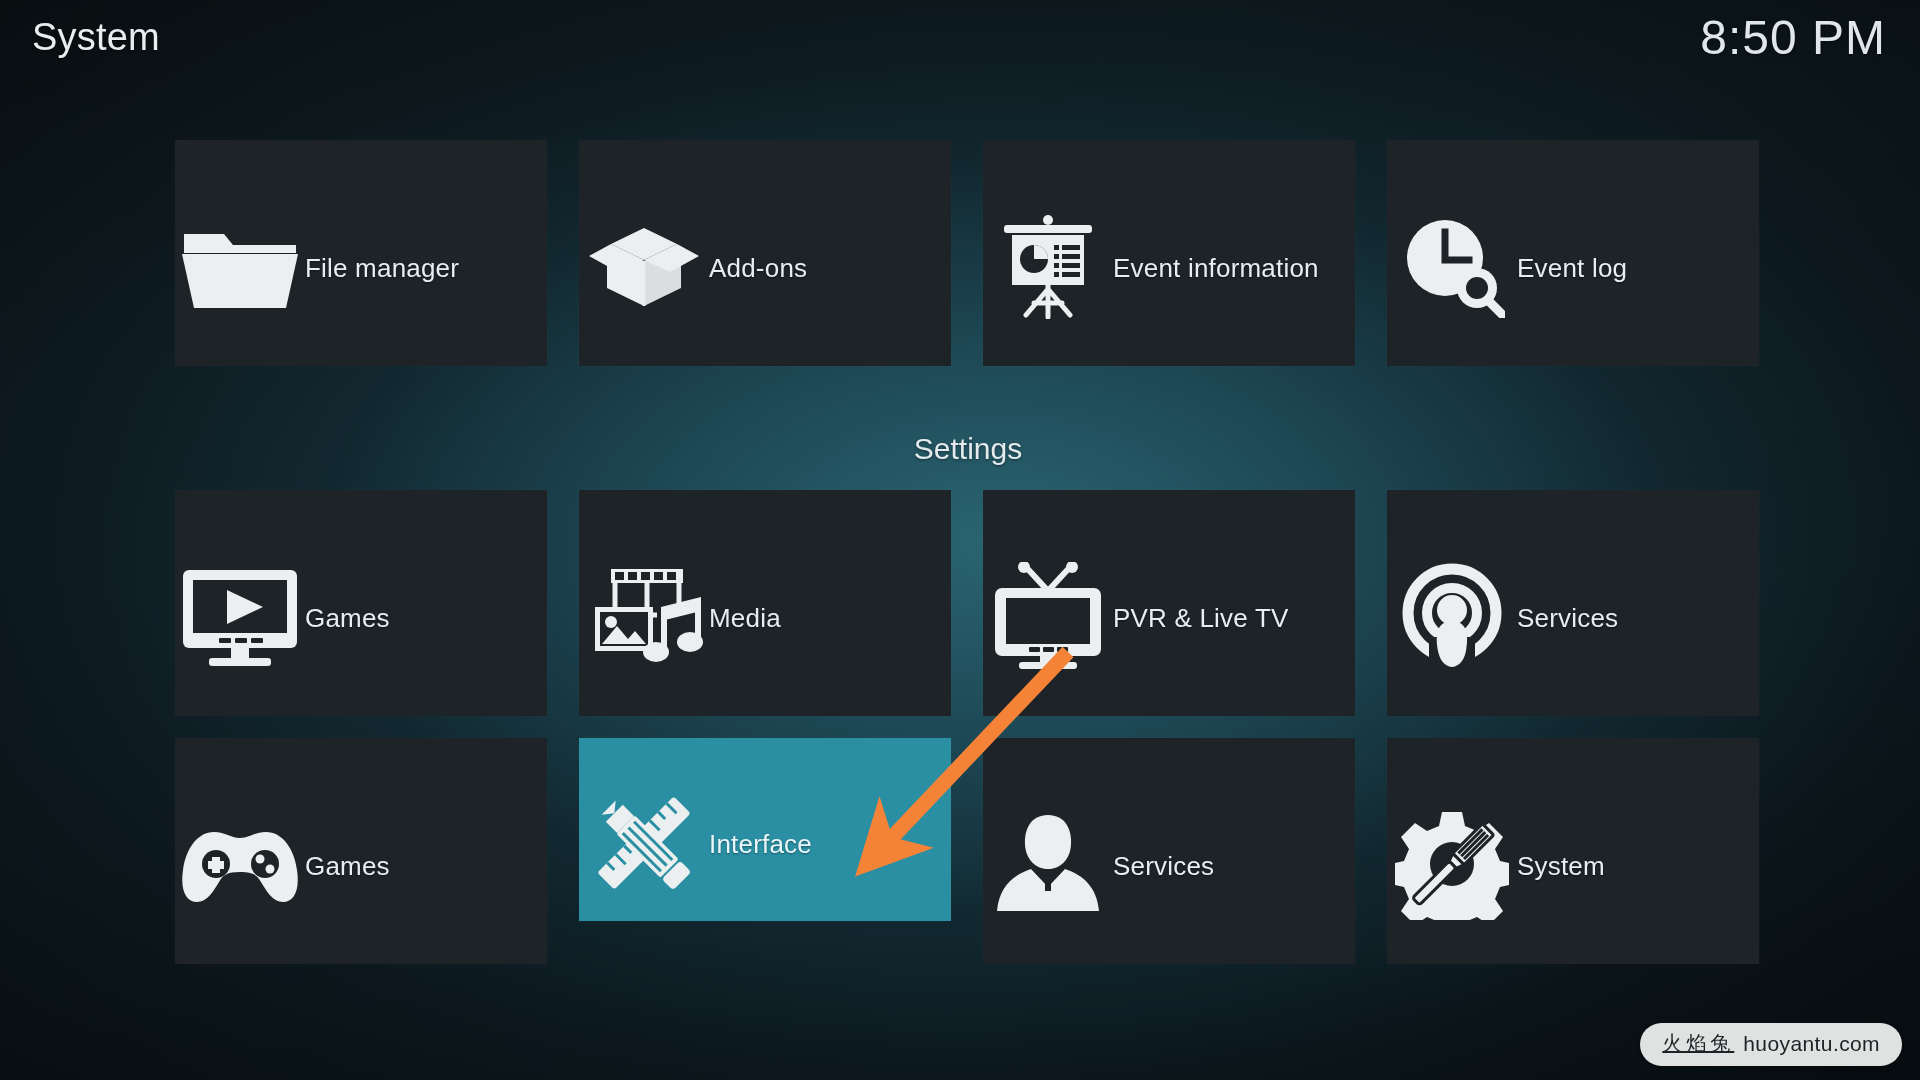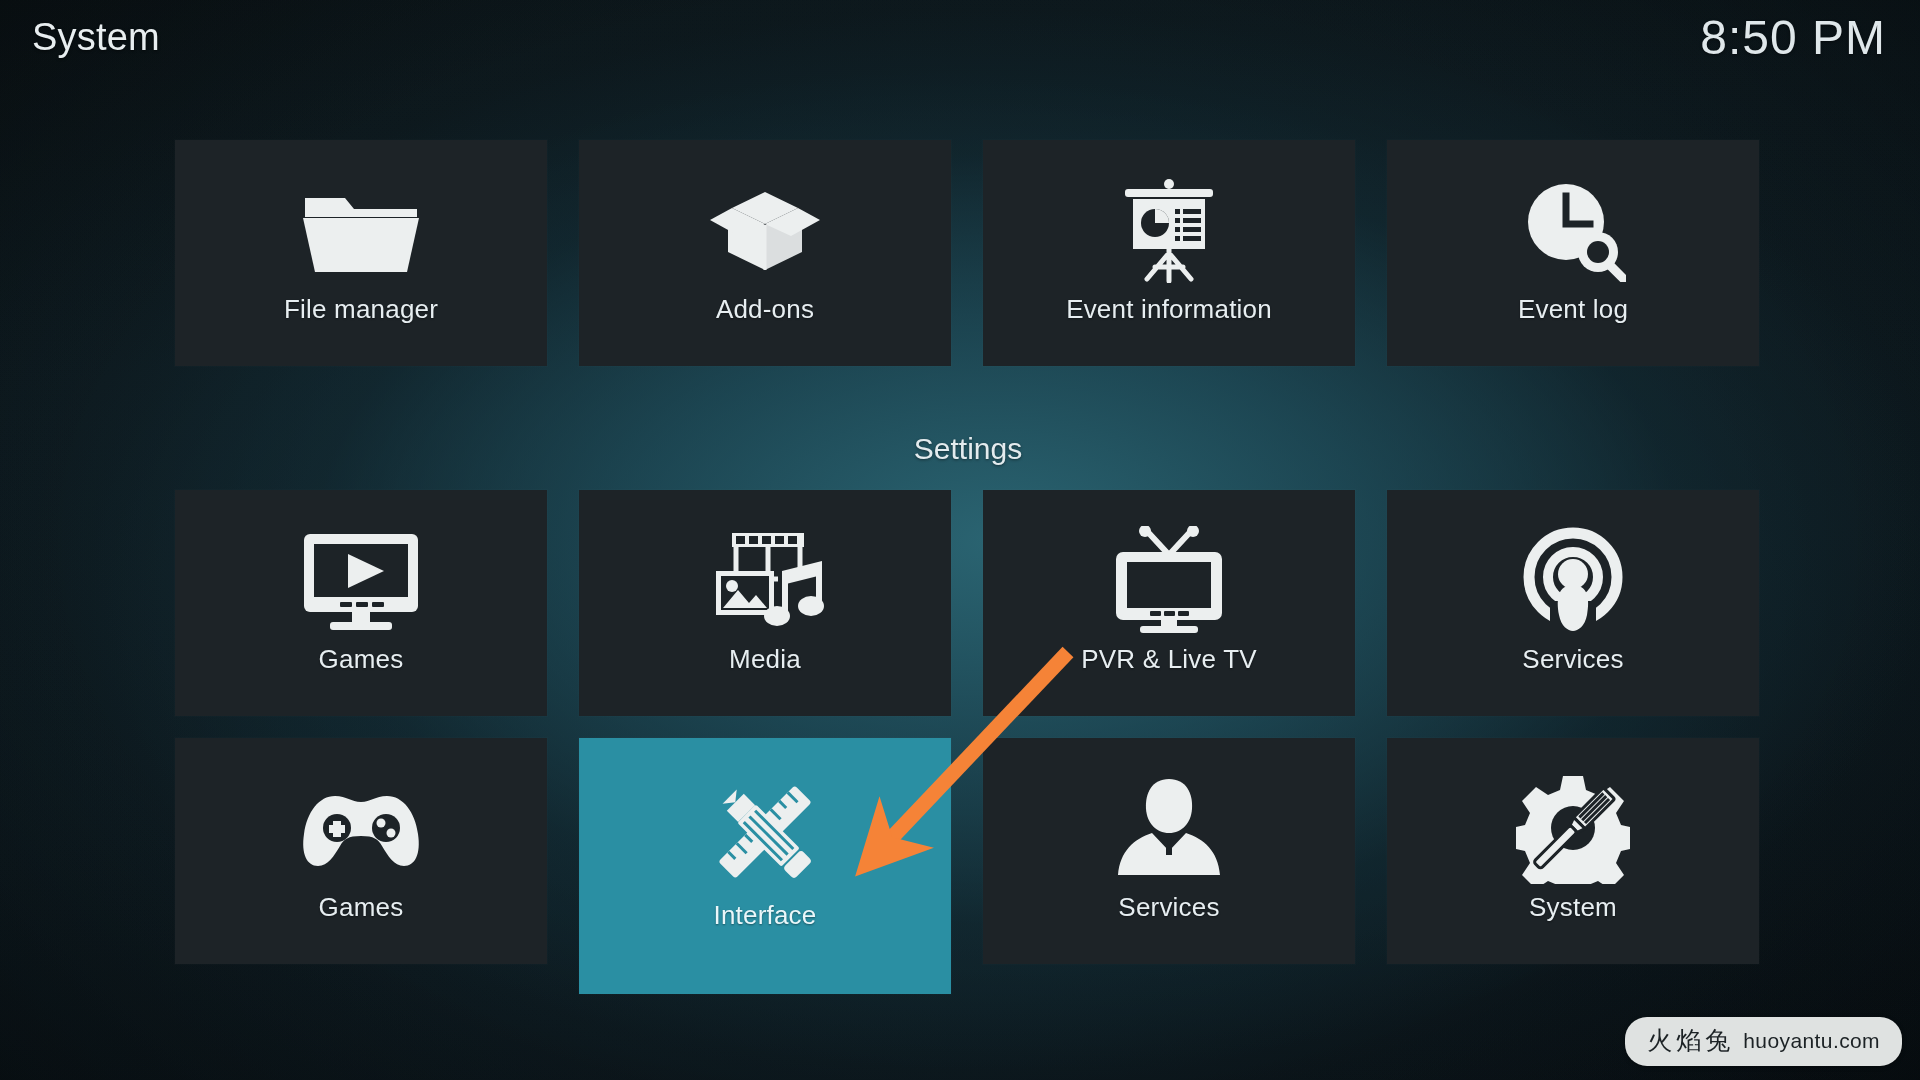--- a/index.html
+++ b/index.html
@@ -54,7 +54,7 @@
     position:relative;
     height:226px;
     background:#1d2327;
-    display:flex; flex-direction:column;
+    display:flex; flex-direction:row;
     align-items:center; justify-content:flex-start;
     padding-top:30px;
     box-shadow:0 0 0 1px rgba(255,255,255,0.012);

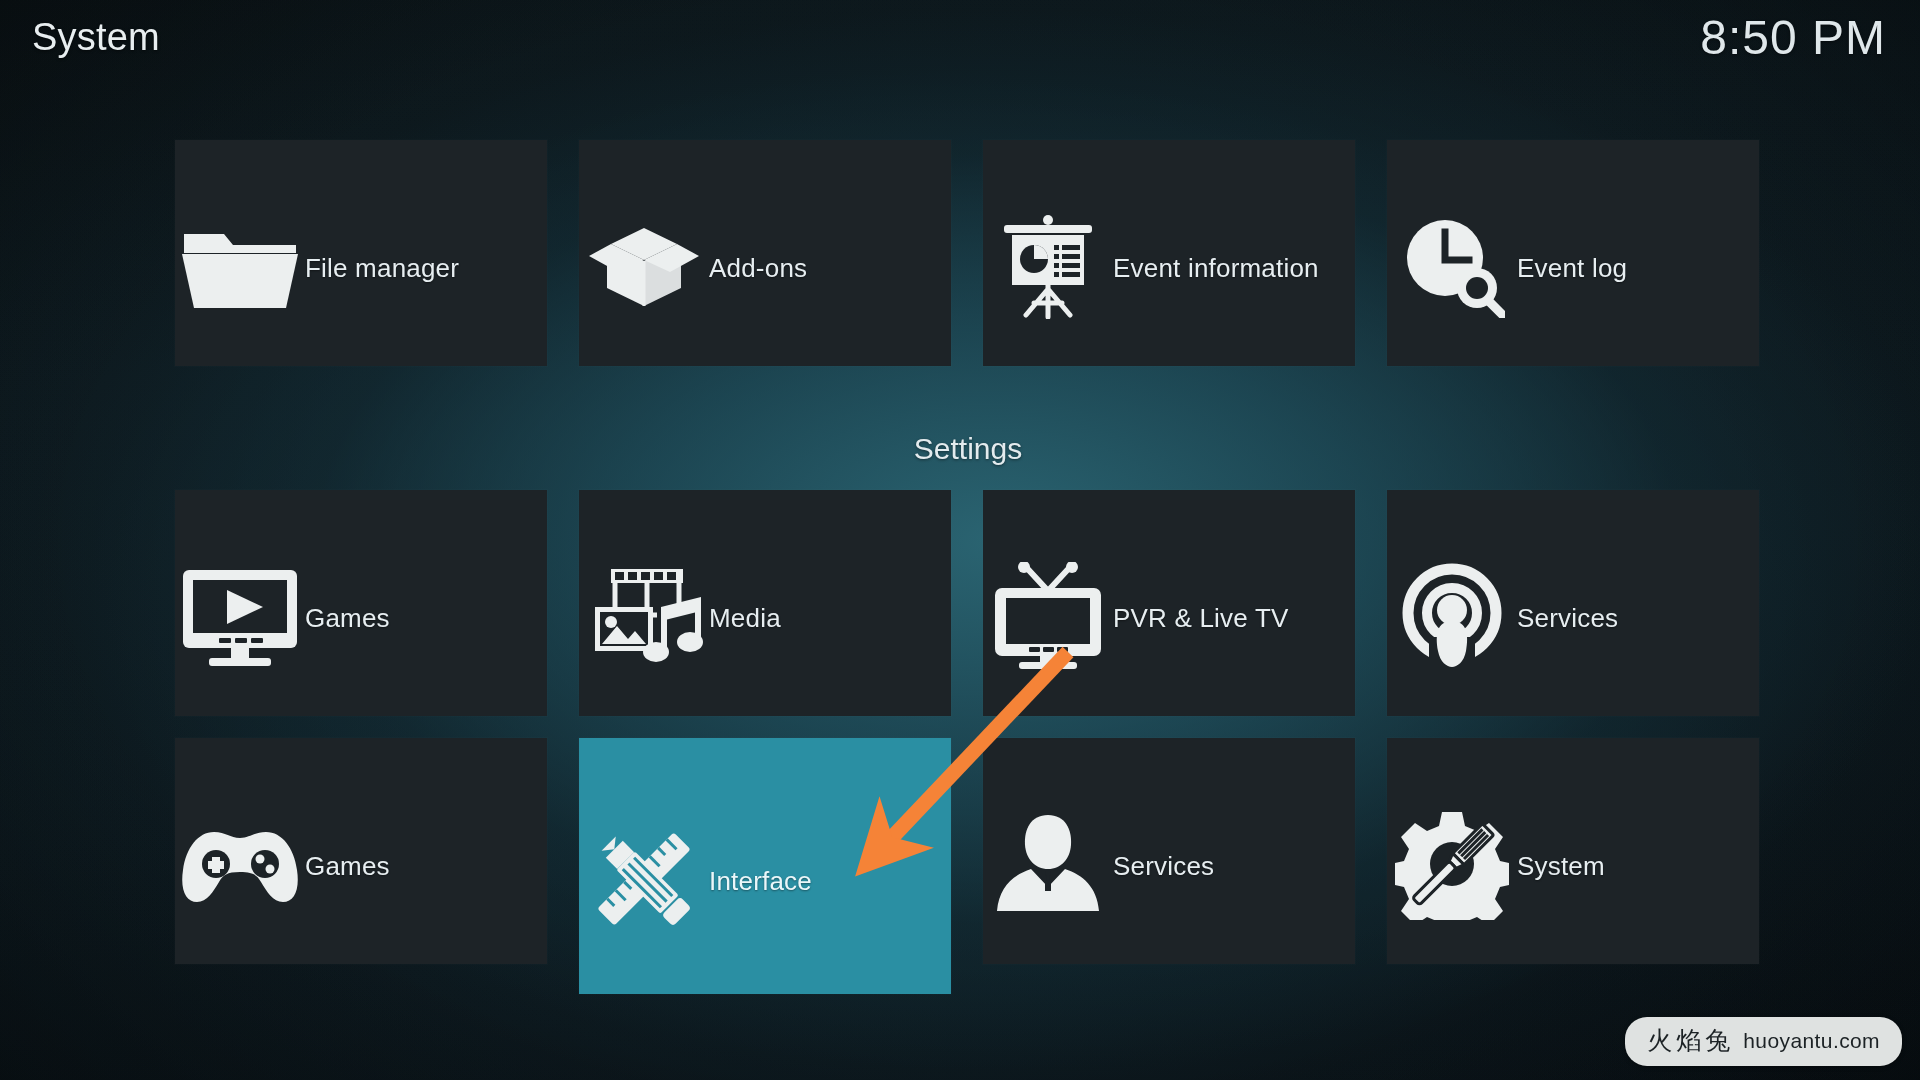--- a/index.html
+++ b/index.html
@@ -59,7 +59,7 @@
     padding-top:30px;
     box-shadow:0 0 0 1px rgba(255,255,255,0.012);
   }
-  .tile.selected{ background:#2a8fa3; height:256px; }
+  .tile.selected{ background:#2a8fa3; height:183px; }
   .tile .ico{
     height:120px; width:130px;
     display:flex; align-items:center; justify-content:center;

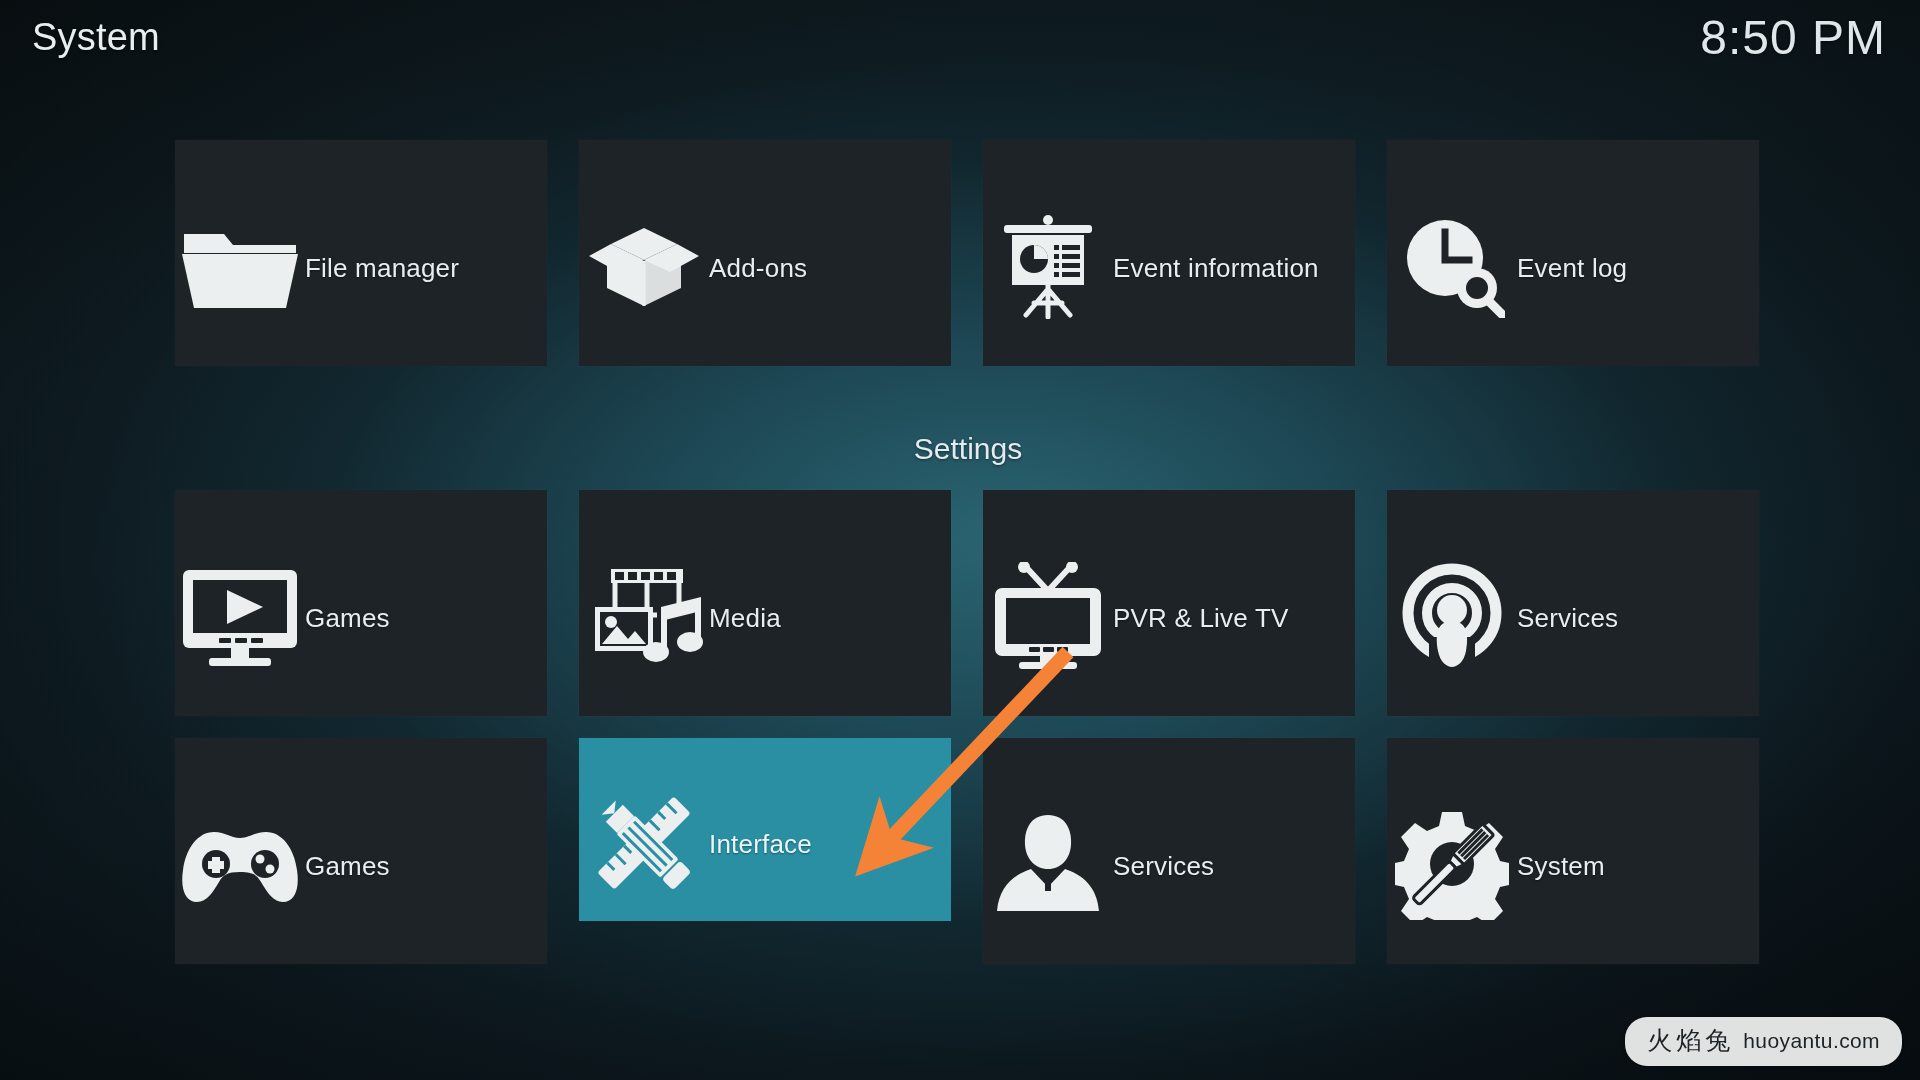--- a/index.html
+++ b/index.html
@@ -87,7 +87,7 @@
     display:flex; align-items:center; gap:9px;
     box-shadow:0 1px 4px rgba(0,0,0,0.4);
   }
-  .watermark .cn{ letter-spacing:4px; font-size:25px; }
+  .watermark .cn{ letter-spacing:4px; font-size:20px;text-decoration:underline; }
 </style>
 </head>
 <body>

